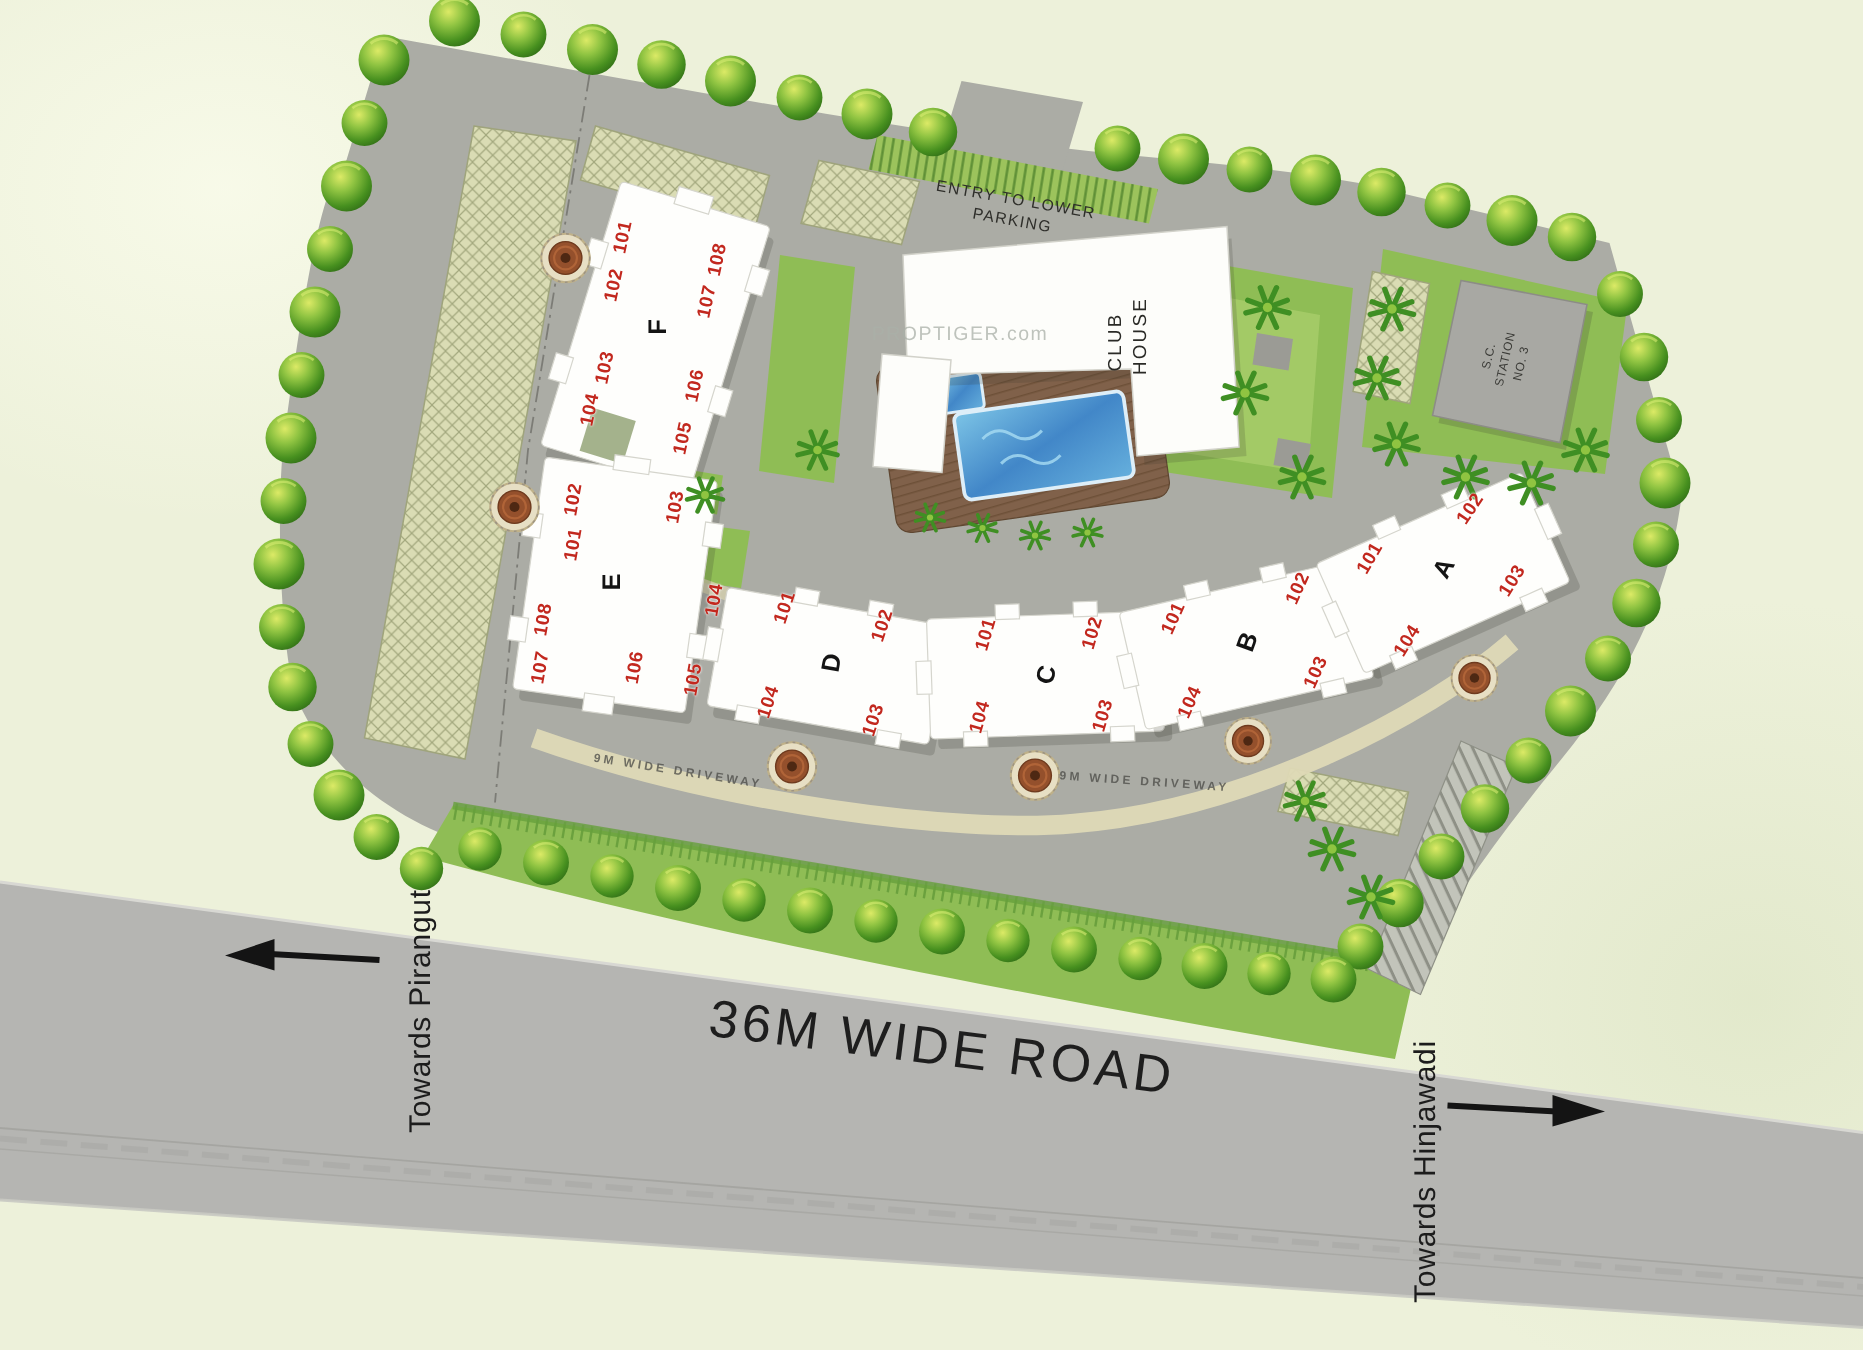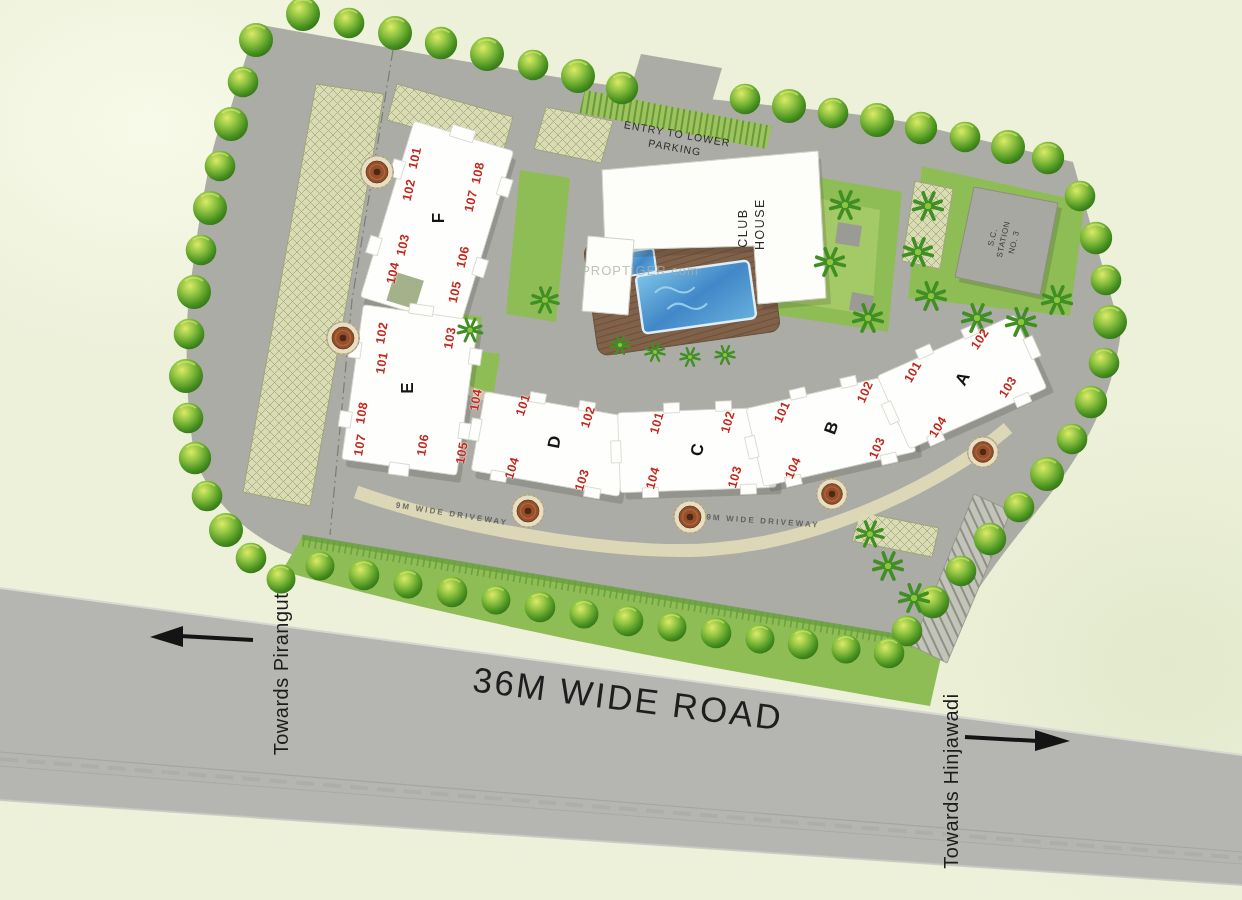--- a/index.html
+++ b/index.html
@@ -52,7 +52,7 @@
   }
   .wm{
     transform:translate(-50%,-50%);
-    font-size:13px;color:#aab0a8;opacity:.75;letter-spacing:1px;white-space:nowrap;margin-top:48px;
+    font-size:13px;color:#aab0a8;opacity:.75;letter-spacing:1px;white-space:nowrap;
   }
 </style>
 </head>

